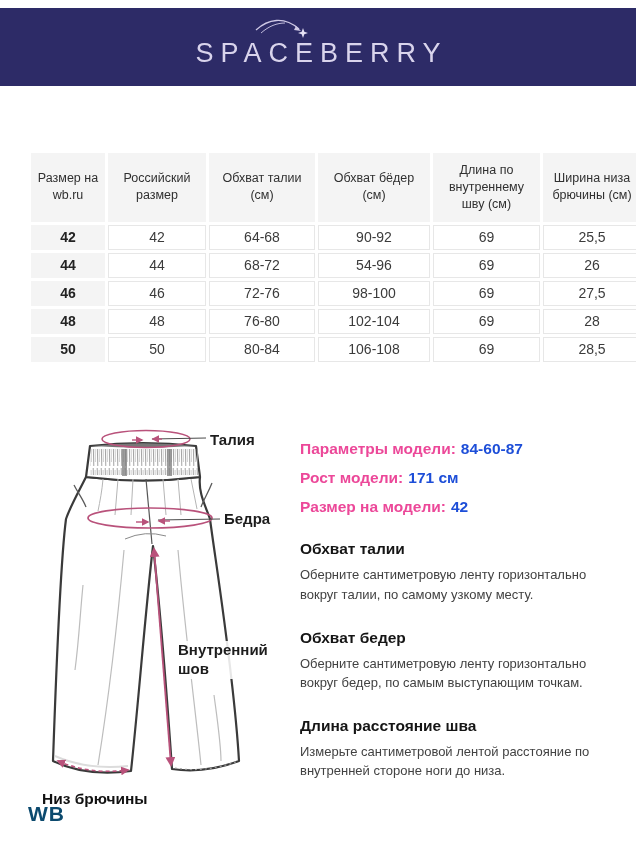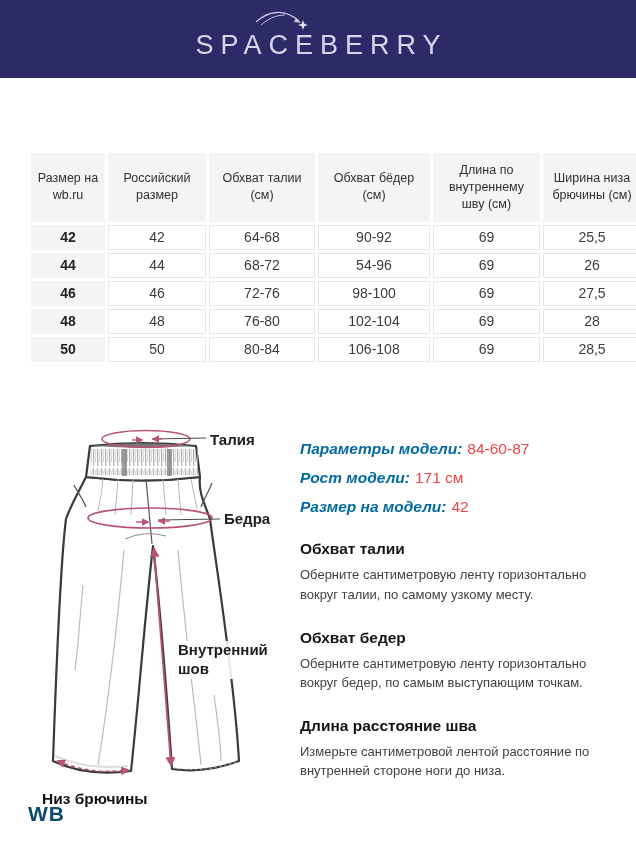--- a/index.html
+++ b/index.html
@@ -7,7 +7,7 @@
         font-family:"Liberation Sans",sans-serif;}
 
   
-  .brand-bar{position:absolute;left:0;top:0;width:636px;height:78px;background:#2d2b67;}
+  .brand-bar{position:absolute;left:0;top:8px;width:636px;height:78px;background:#2d2b67;}
   .brand-logo{position:absolute;left:0;top:0;width:636px;height:78px;display:flex;
               align-items:center;justify-content:center;}
   .brand-text{color:#d9d4ec;font-size:27px;font-weight:400;letter-spacing:7px;

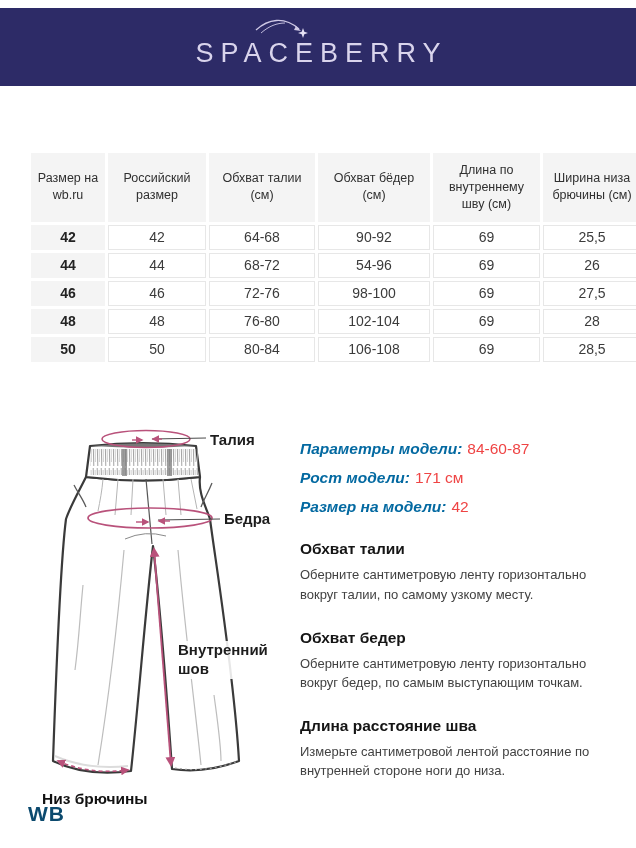--- a/index.html
+++ b/index.html
@@ -33,7 +33,7 @@
   
   .info-col{position:absolute;left:300px;top:440px;width:322px;}
   .model-line{font-size:15.5px;color:#222;margin-bottom:11px;line-height:1.15;}
-  .model-line .b{font-weight:700;color:#0369a1;font-style:italic;}
+  .model-line .b{font-weight:700;color:#ec4899;}
   .model-line .v{margin-left:5px;font-weight:400;color:#ef4444;}
   .guide-section{margin-top:25px;}
   .guide-title{font-size:15.5px;font-weight:700;color:#151515;margin-bottom:7px;}

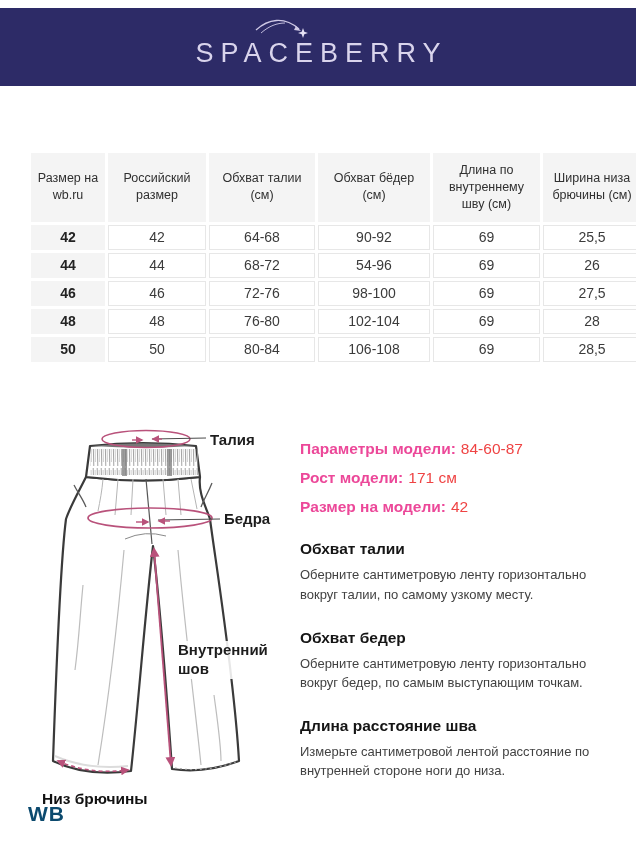--- a/index.html
+++ b/index.html
@@ -34,7 +34,7 @@
   .info-col{position:absolute;left:300px;top:440px;width:322px;}
   .model-line{font-size:15.5px;color:#222;margin-bottom:11px;line-height:1.15;}
   .model-line .b{font-weight:700;color:#ec4899;}
-  .model-line .v{margin-left:5px;font-weight:400;color:#ef4444;}
+  .model-line .v{margin-left:5px;font-weight:700;color:#1d4ed8;}
   .guide-section{margin-top:25px;}
   .guide-title{font-size:15.5px;font-weight:700;color:#151515;margin-bottom:7px;}
   .guide-text{font-size:13px;color:#424242;line-height:1.47;}

